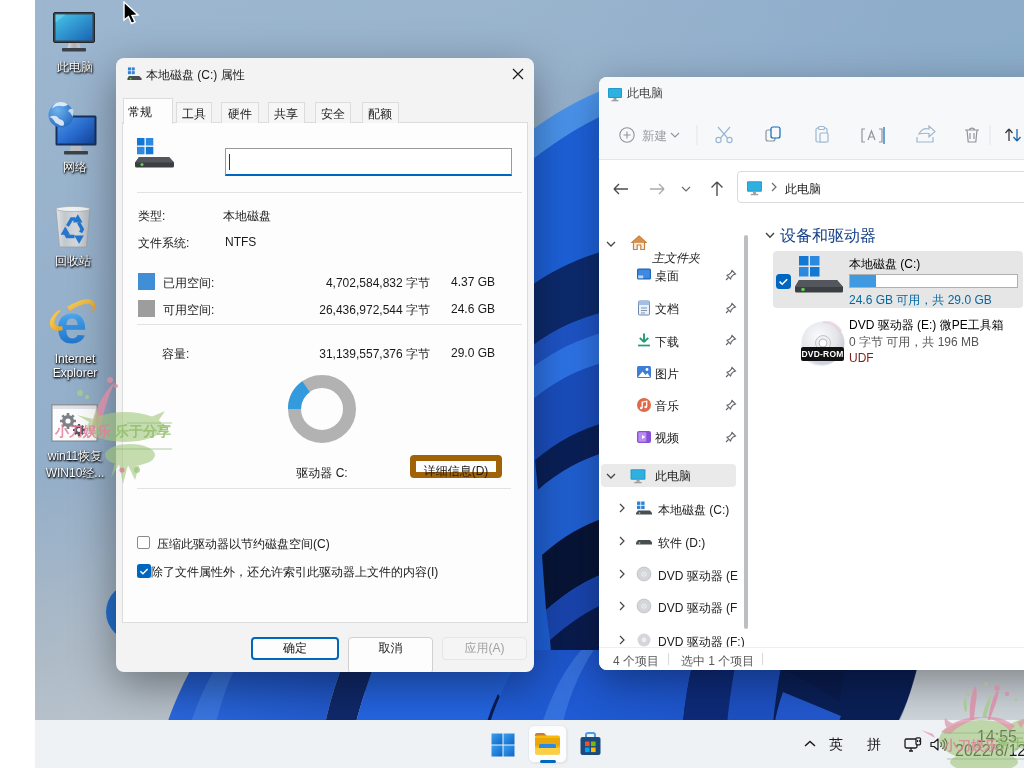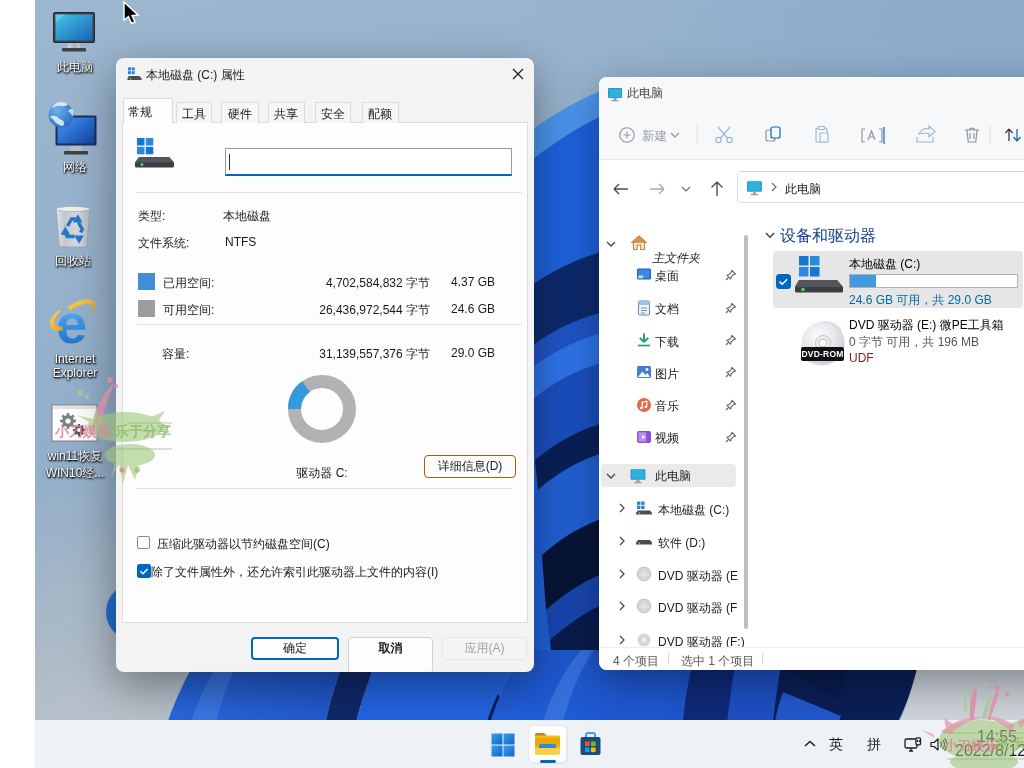--- a/index.html
+++ b/index.html
@@ -557,7 +557,7 @@
     <circle cx="35" cy="35" r="27.5" fill="none" stroke="#339ade" stroke-width="13" stroke-dasharray="26.1 146.7" transform="rotate(180 35 35)"></circle>
   </svg>
   <div class="abs" style="left:156px;top:407px;width:100px;text-align:center;">驱动器 C:</div>
-  <div class="abs" style="left:308px;top:397px;width:92px;height:23px;background:#fdfdfd;border:1px solid #a16207;border-radius:4px;text-align:center;line-height:21px;">详细信息(D)</div>
+  <div class="abs" style="left:294px;top:397px;width:92px;height:23px;background:#fdfdfd;border:6px solid #a16207;border-radius:4px;text-align:center;line-height:21px;">详细信息(D)</div>
   <div class="abs" style="left:21px;top:430px;width:374px;height:1px;background:#e2e2e2;"></div>
   <div class="abs" style="left:21px;top:478px;width:13px;height:13px;background:#fff;border:1px solid #8a8a8a;border-radius:2px;"></div>
   <div class="abs" style="left:41px;top:478px;">压缩此驱动器以节约磁盘空间(C)</div>

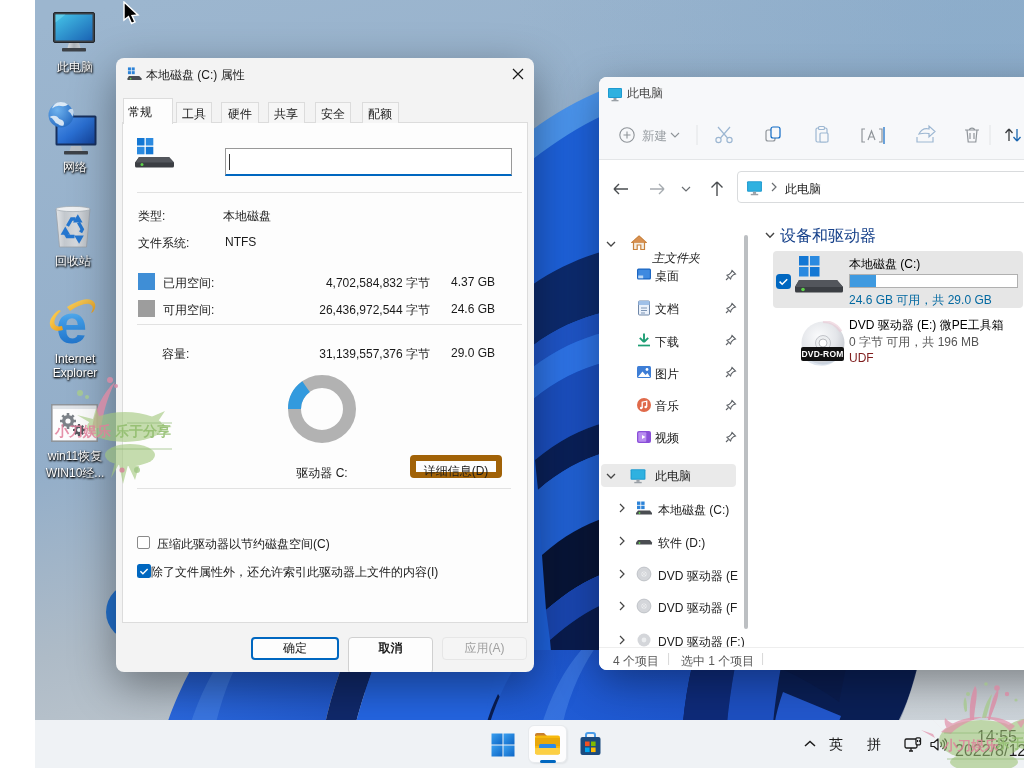--- a/index.html
+++ b/index.html
@@ -568,7 +568,7 @@
   <div class="abs" style="left:35px;top:506px;">除了文件属性外，还允许索引此驱动器上文件的内容(I)</div>
 
   <div class="abs" style="left:135px;top:579px;width:88px;height:23px;background:#fdfdfd;border:2px solid #0067c0;border-radius:4px;text-align:center;line-height:19px;">确定</div>
-  <div class="abs" style="left:232px;top:579px;width:85px;height:37px;background:#fdfdfd;border:1px solid #d0d0d0;border-radius:4px;text-align:center;line-height:21px;font-weight:bold;">取消</div>
+  <div class="abs" style="left:232px;top:579px;width:85px;height:37px;background:#fdfdfd;border:1px solid #d0d0d0;border-radius:4px;text-align:center;line-height:21px;">取消</div>
   <div class="abs" style="left:326px;top:579px;width:85px;height:23px;background:#f5f5f5;border:1px solid #e6e6e6;border-radius:4px;text-align:center;line-height:21px;color:#a0a0a0;">应用(A)</div>
 </div>
 

